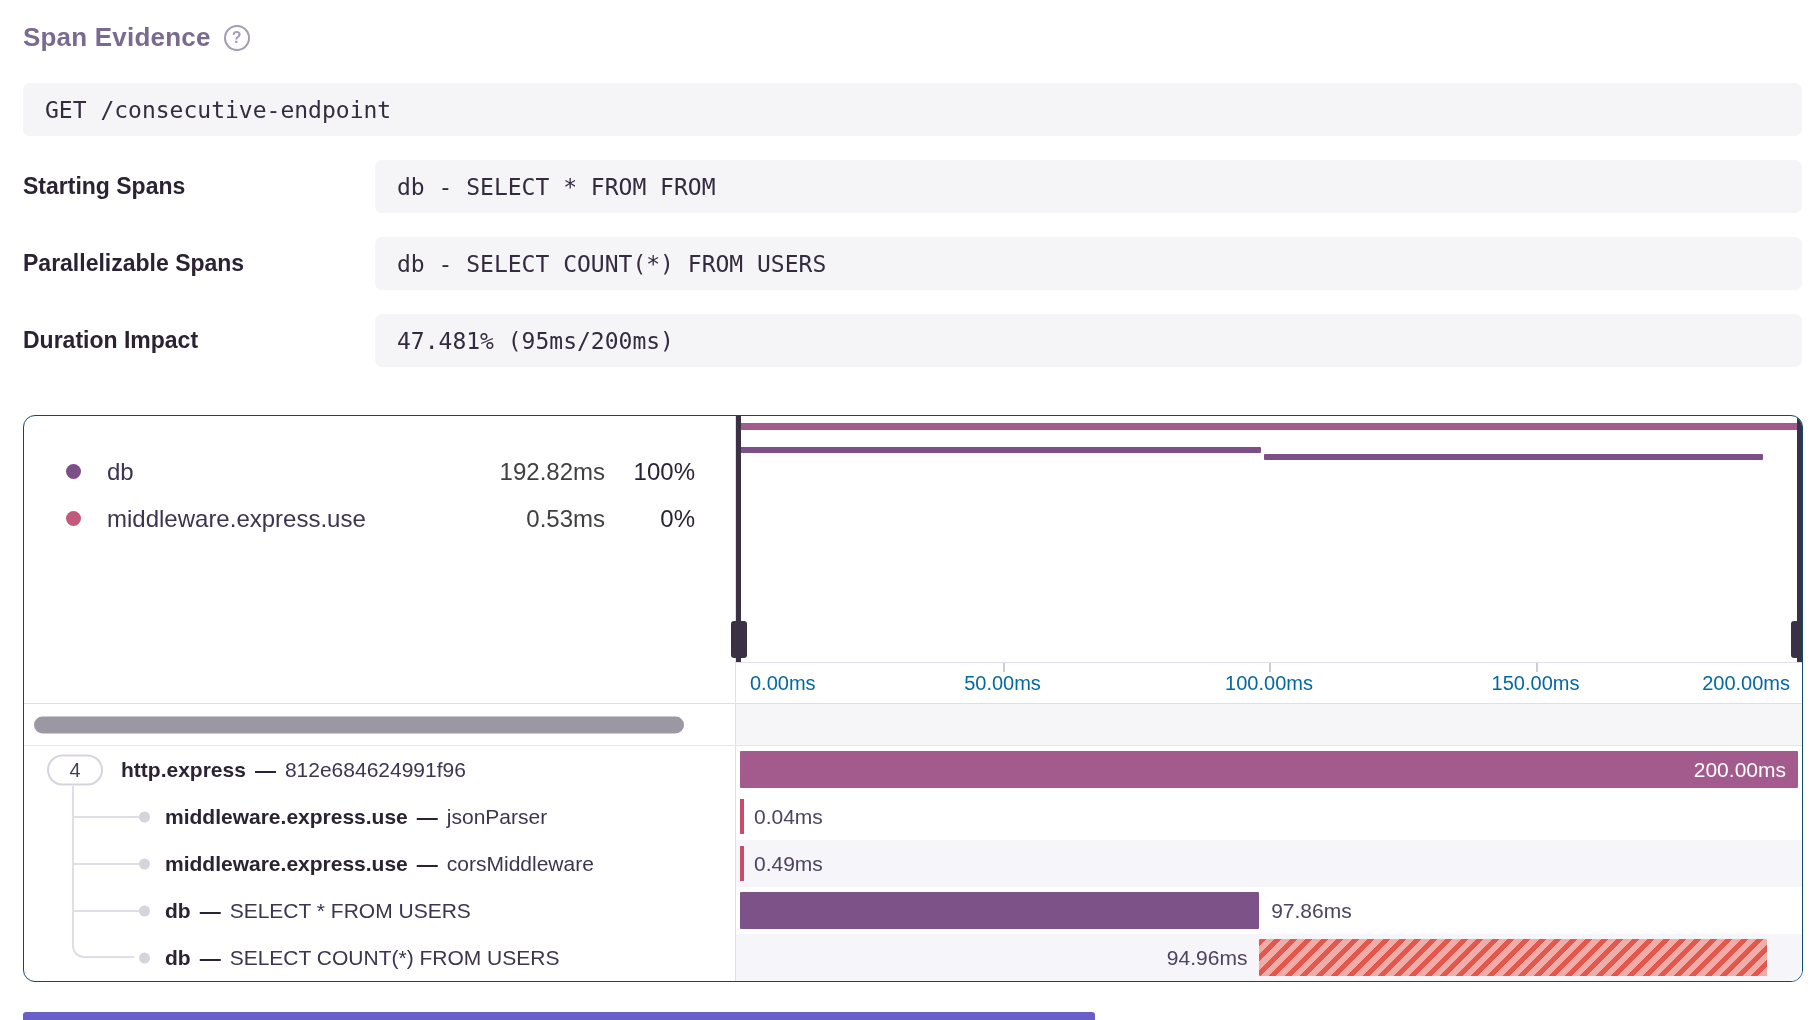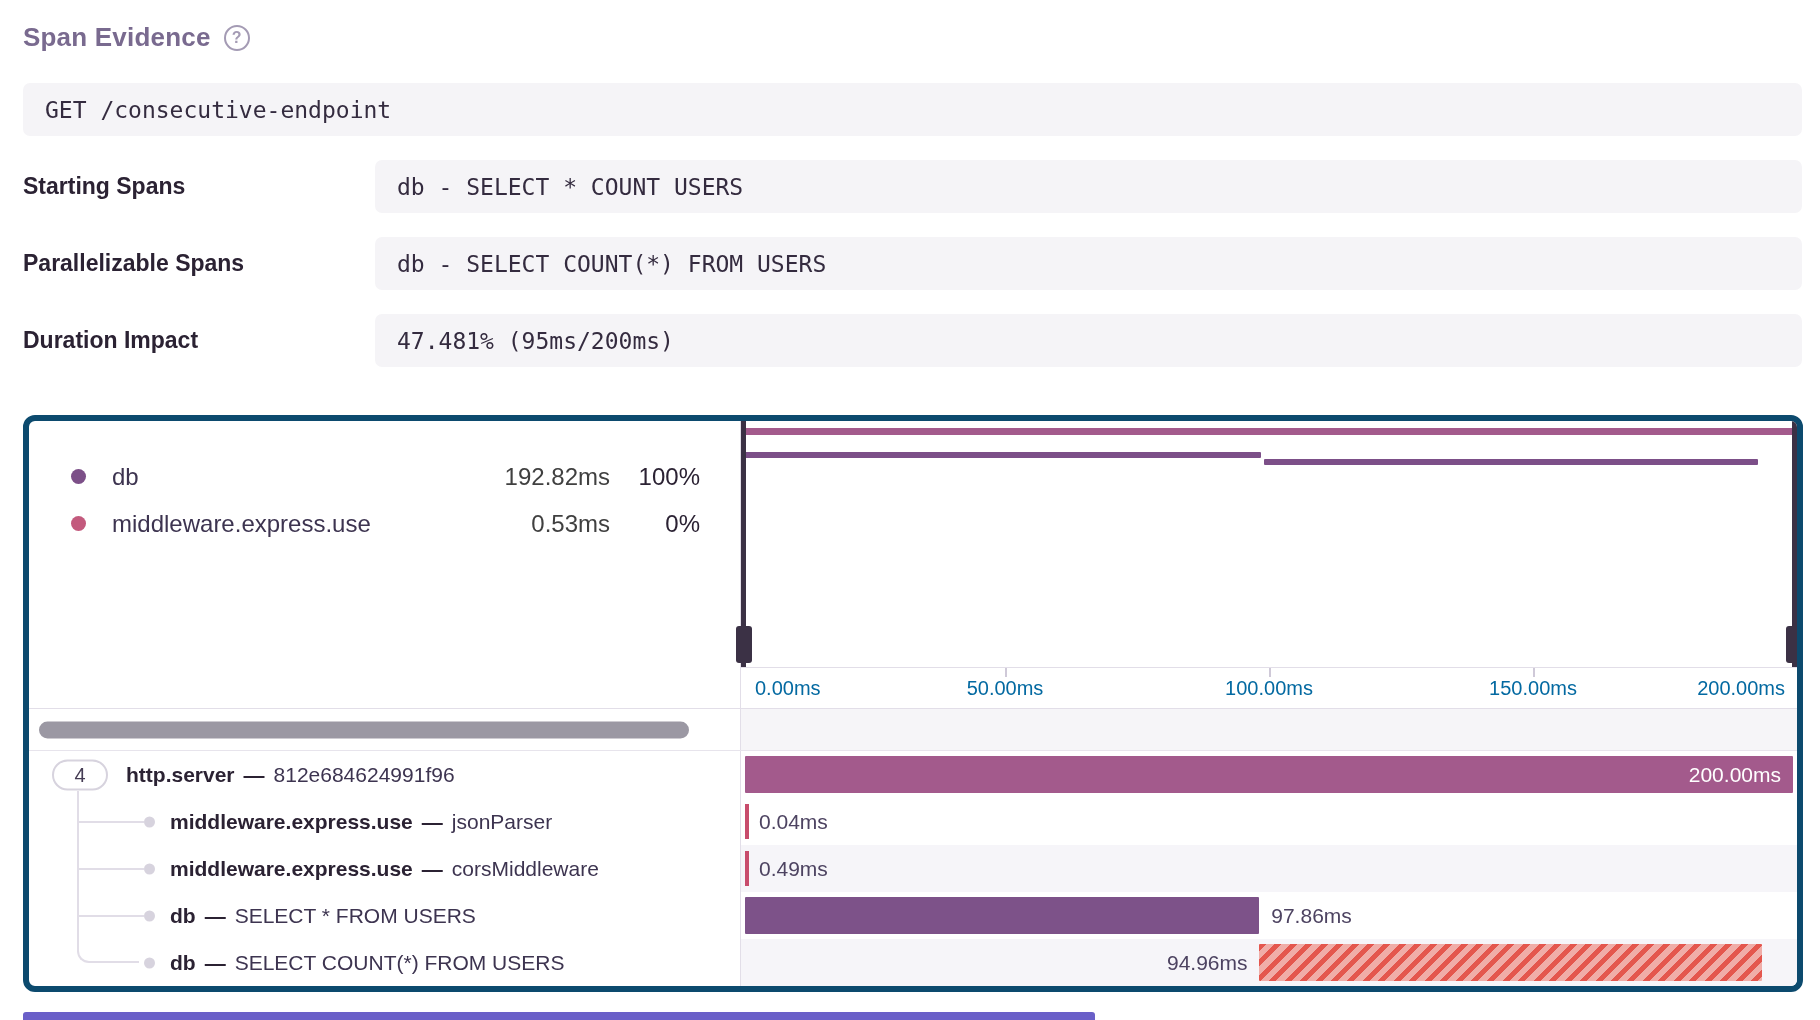--- a/index.html
+++ b/index.html
@@ -140,7 +140,7 @@
     </div>
     <div class="kv-row">
       <div class="kv-label">Starting Spans</div>
-      <div class="kv-value">db - SELECT * COUNT USERS</div>
+      <div class="kv-value">db - SELECT * FROM FROM</div>
     </div>
     <div class="kv-row">
       <div class="kv-label">Parallelizable Spans</div>

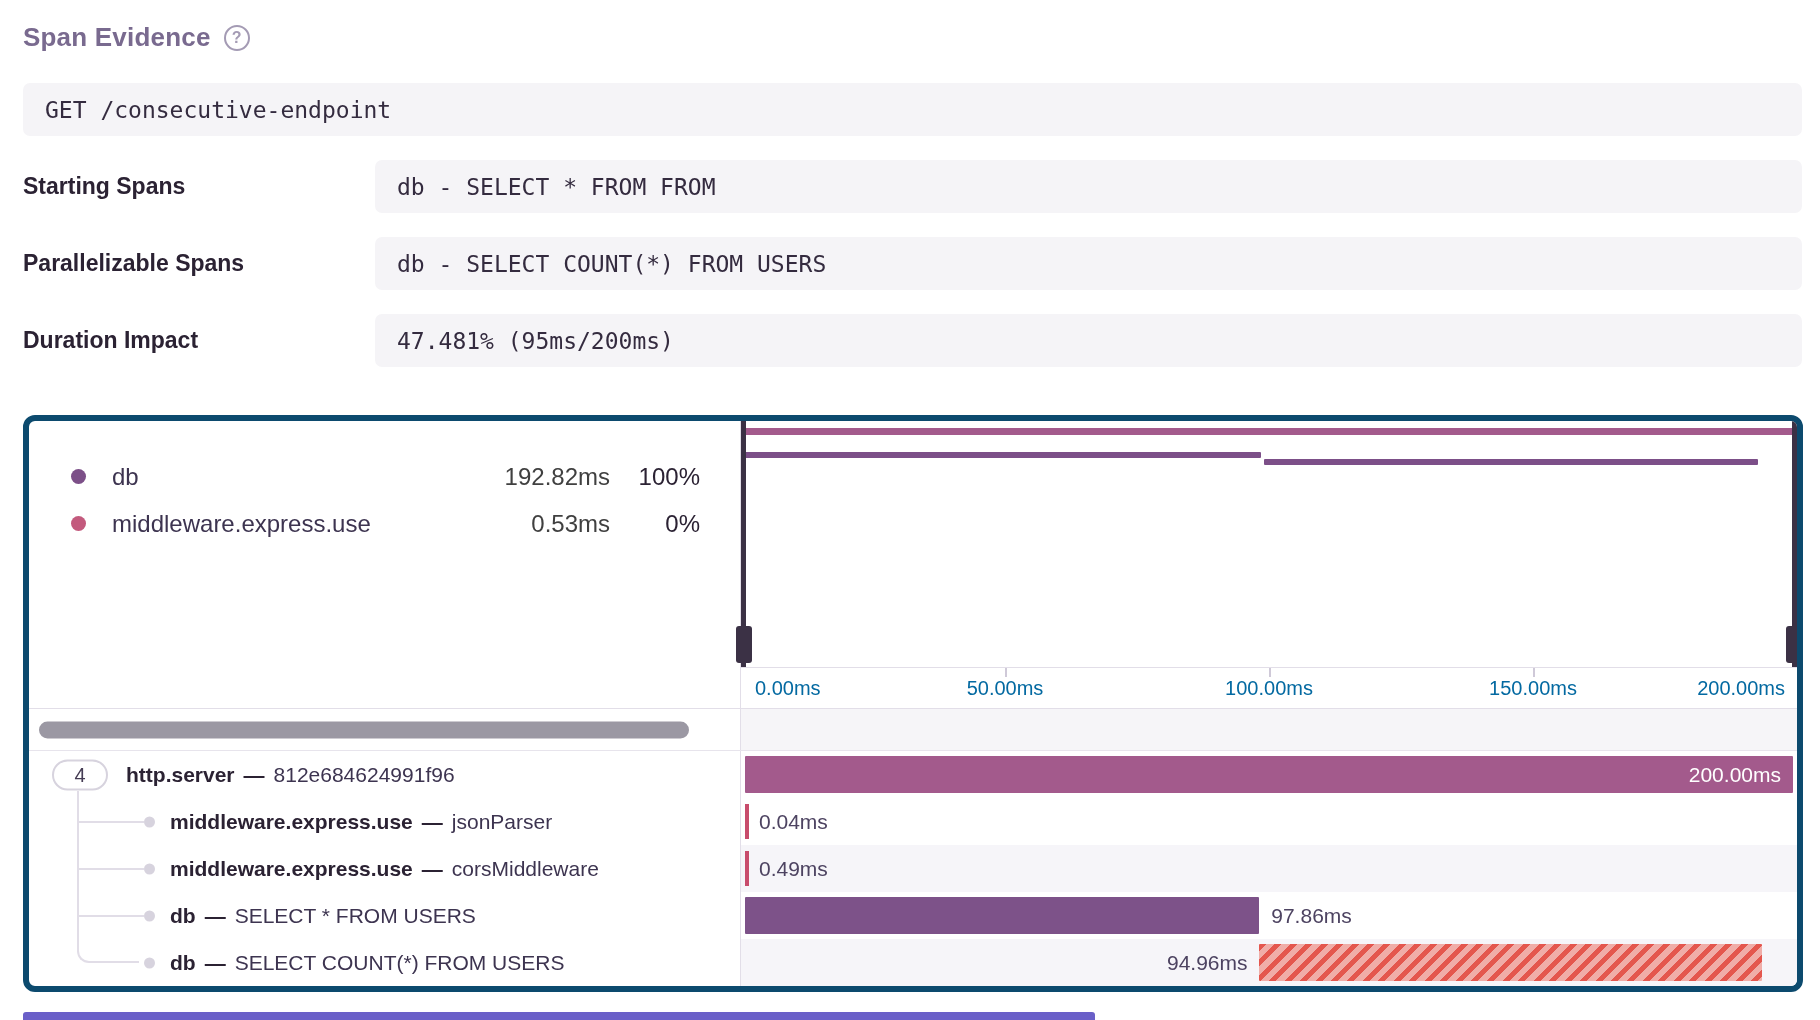--- a/index.html
+++ b/index.html
@@ -28,7 +28,7 @@
   }
   
   .widget {
-    margin-top:48px; width:1780px; border:6px solid #0c4a6e; border-radius:12px;
+    margin-top:48px; width:1780px; border:1px solid #0c4a6e; border-radius:12px;
     overflow:hidden; background:#fff;
   }
   .tv-top { display:flex; height:246px; }

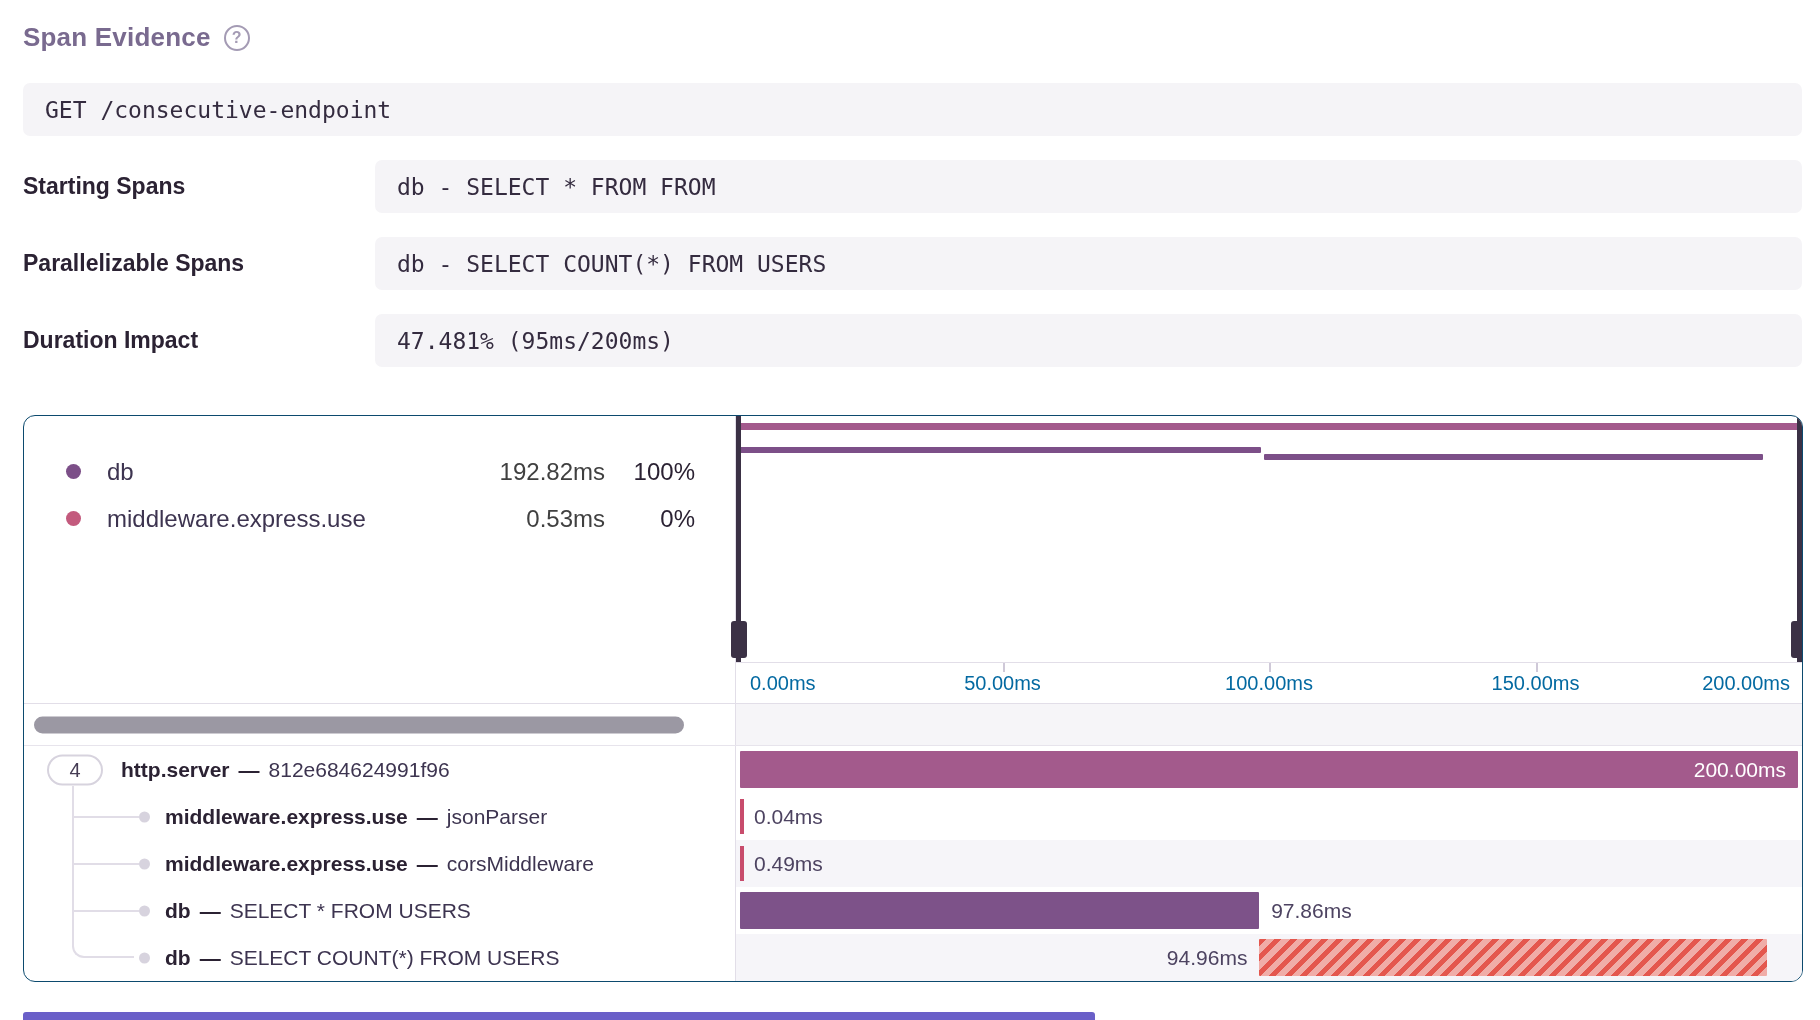--- a/index.html
+++ b/index.html
@@ -210,7 +210,7 @@
           <div class="vline-root"></div>
           <span class="span-badge">4</span>
           <span class="span-title">
-            <span class="span-op">http.server</span><span class="span-sep">—</span><span class="span-desc">812e684624991f96</span>
+            <span class="span-op">http.express</span><span class="span-sep">—</span><span class="span-desc">812e684624991f96</span>
           </span>
         </div>
         <div class="bar-cell">

